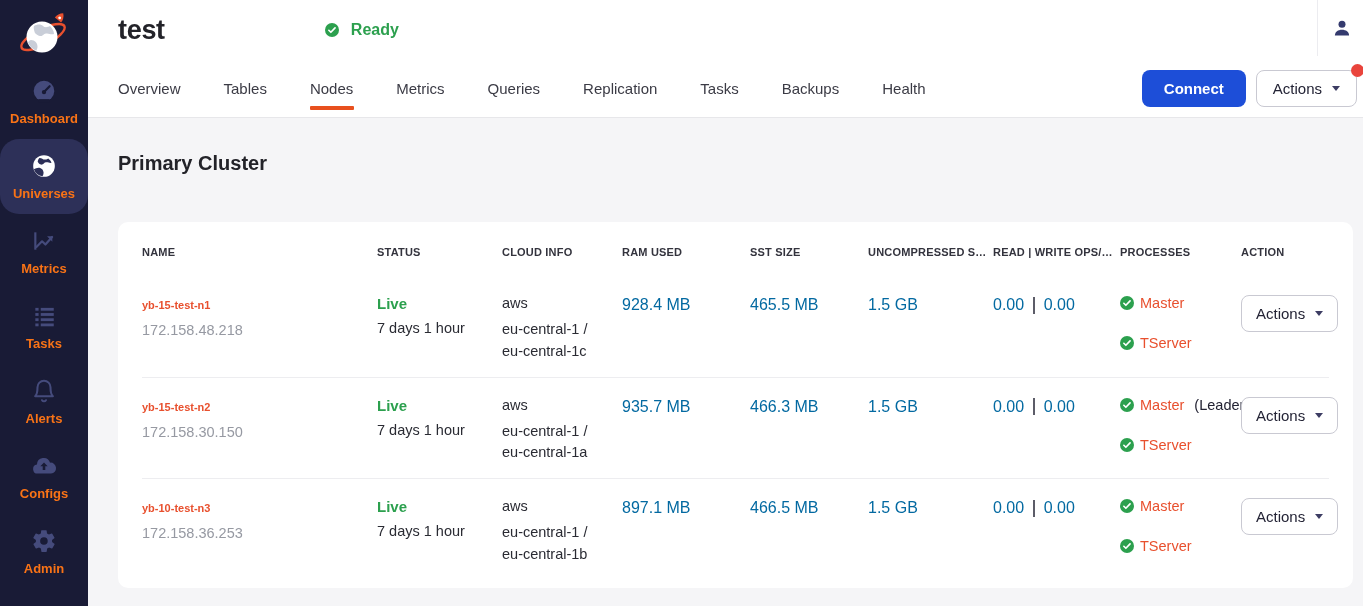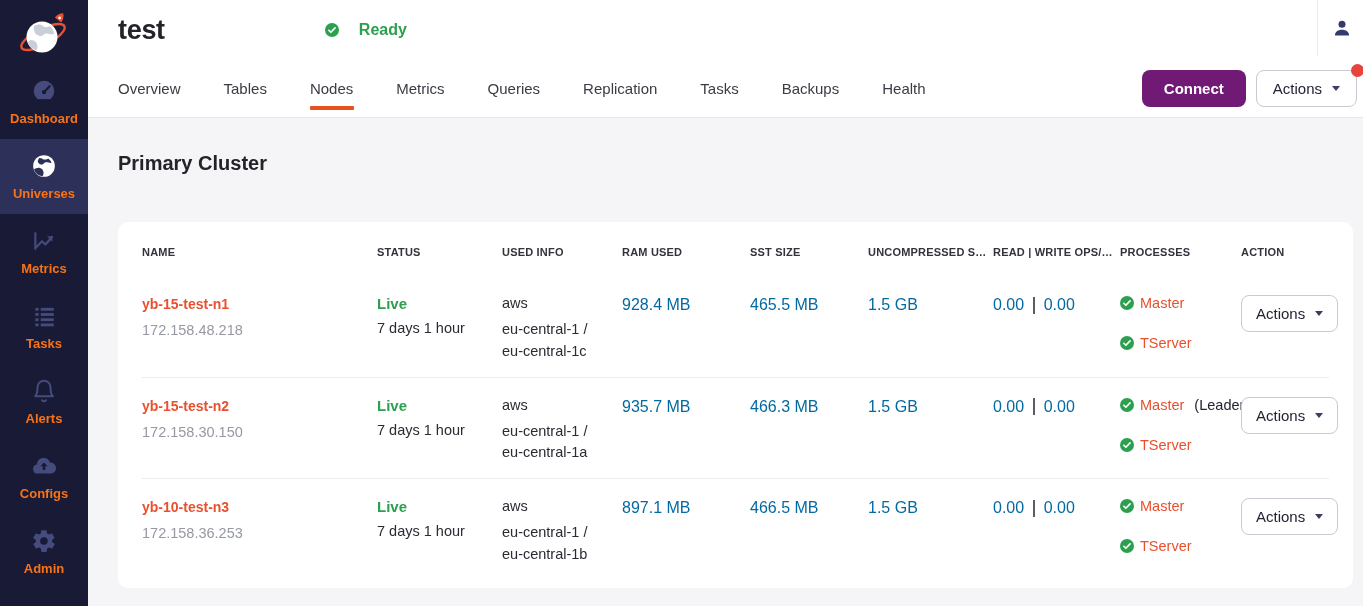--- a/index.html
+++ b/index.html
@@ -29,7 +29,7 @@
   .topbar { background:#ffffff; border-bottom:1px solid #e7e7ea; }
   .topbar-row1 { height:60px; display:flex; align-items:center; position:relative; }
   .universe-title { font-size:27px; font-weight:700; margin-left:30px; letter-spacing:-0.3px; }
-  .ready-badge { display:flex; align-items:center; gap:20px; margin-left:160px; }
+  .ready-badge { display:flex; align-items:center; gap:12px; margin-left:160px; }
   .ready-badge .ready-label { color:#2ca04e; font-size:16px; font-weight:700; }
   .user-area { position:absolute; right:0; top:0; height:56px; display:flex; align-items:center;
                border-left:1px solid #ececf0; width:48px; justify-content:center; }

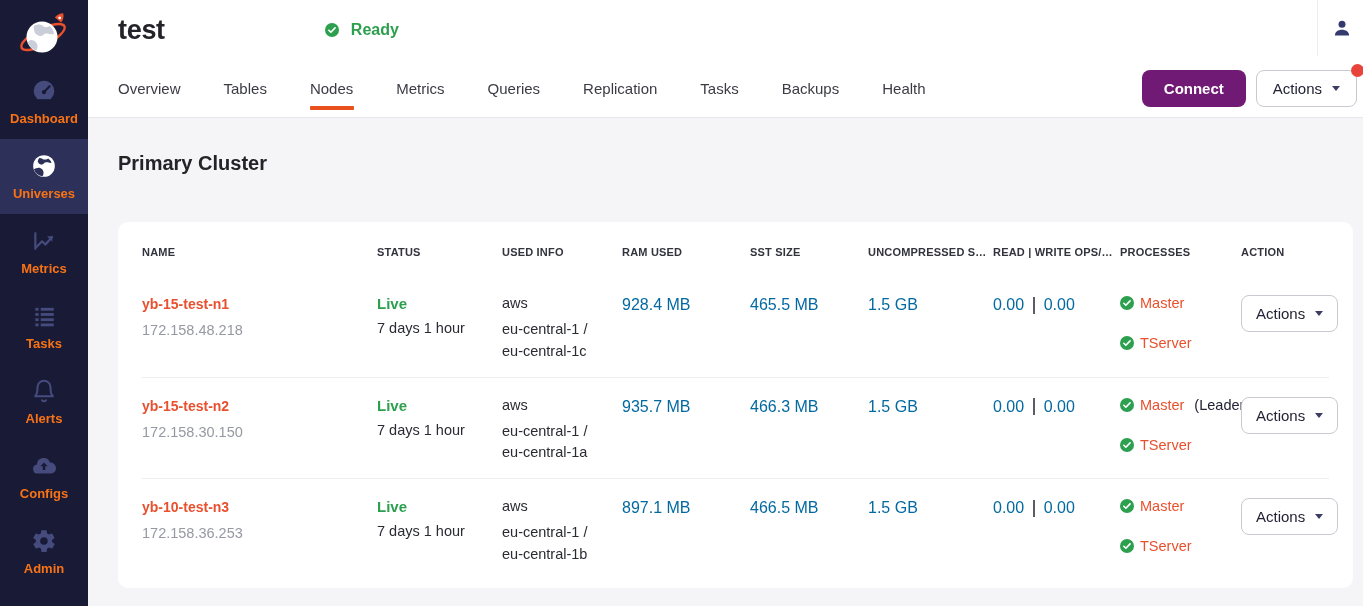--- a/index.html
+++ b/index.html
@@ -45,7 +45,7 @@
   }
   .topbar-buttons { position:absolute; right:8px; top:10px; display:flex; gap:10px; }
   .btn-connect {
-    background:#701a75; color:#fff; border:none; border-radius:8px;
+    background:#1d4ed8; color:#fff; border:none; border-radius:8px;
     font-size:15px; font-weight:700; padding:9px 22px; cursor:pointer;
     font-family:inherit;
   }

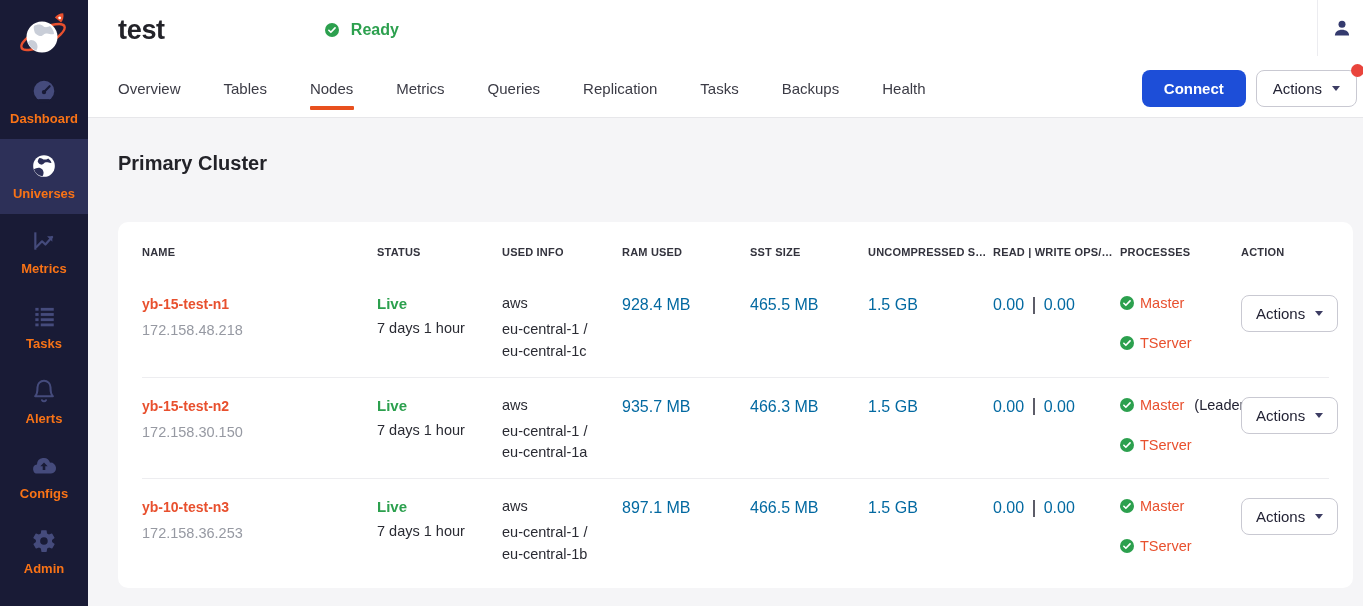--- a/index.html
+++ b/index.html
@@ -19,7 +19,7 @@
     display:flex; flex-direction:column; align-items:center; justify-content:center;
     padding:14px 0 13px; cursor:pointer; color:#454b7c;
   }
-  .nav-item.active { background:#2d3058; color:#ffffff; }
+  .nav-item.active { background:#2d3058; color:#ffffff;border-radius:19px; }
   .nav-item .nav-icon { width:26px; height:26px; display:block; }
   .nav-item .nav-label { color:#f97316; font-size:13px; font-weight:700; margin-top:7px; }
 

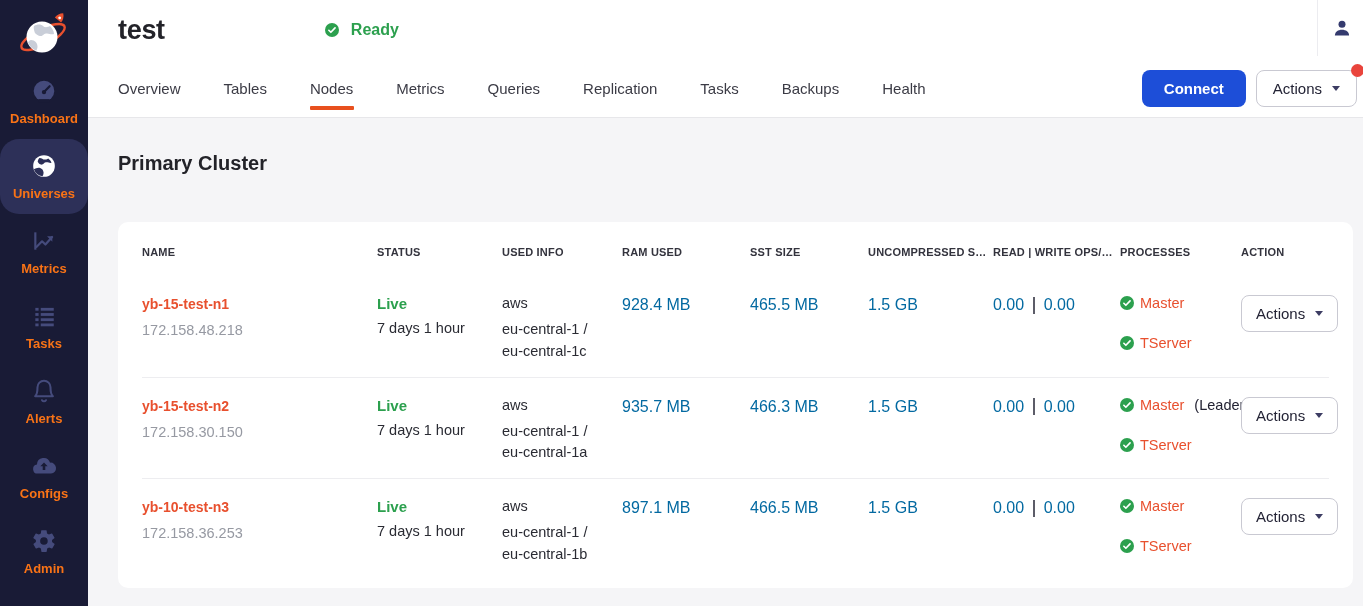--- a/index.html
+++ b/index.html
@@ -235,7 +235,7 @@
       <div class="thead">
         <div class="th">NAME</div>
         <div class="th">STATUS</div>
-        <div class="th">USED INFO</div>
+        <div class="th">CLOUD INFO</div>
         <div class="th">RAM USED</div>
         <div class="th">SST SIZE</div>
         <div class="th">UNCOMPRESSED S…</div>

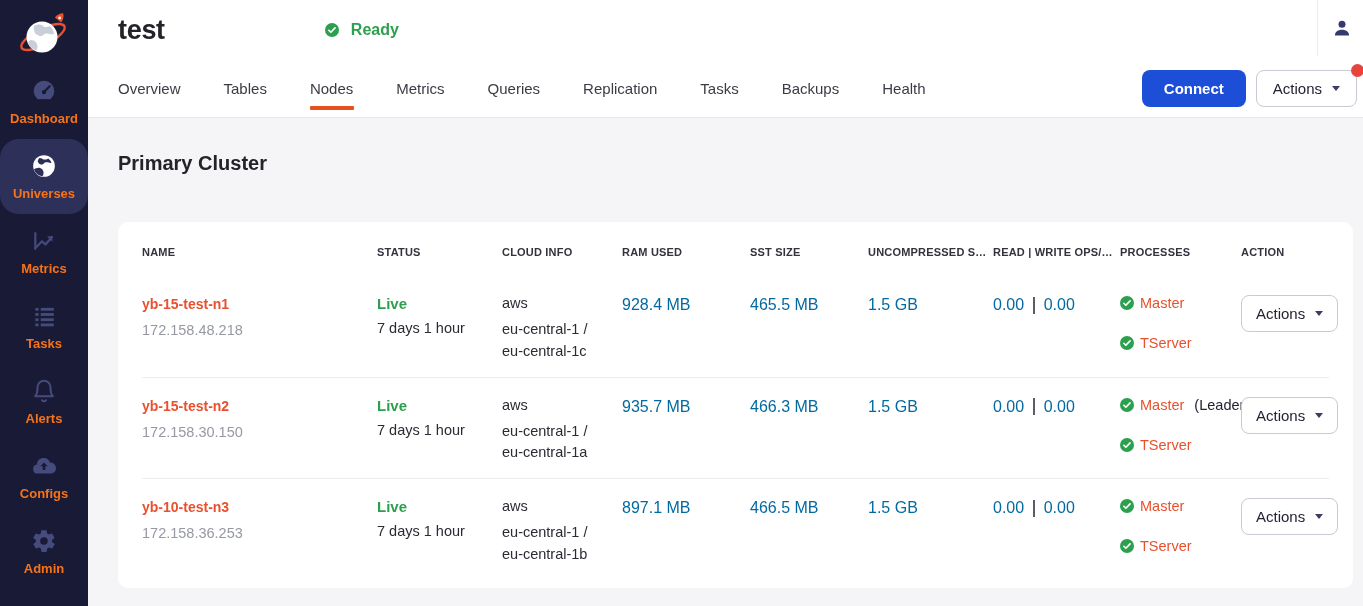--- a/index.html
+++ b/index.html
@@ -77,7 +77,7 @@
   .trow { padding:19px 0 14px; border-bottom:1px solid #ededf0; }
   .trow:last-child { border-bottom:none; }
 
-  .node-link { color:#e8502e; font-size:14px; font-weight:700; text-decoration:none; cursor:pointer; }
+  .node-link { color:#e8502e; font-size:11px; font-weight:700; text-decoration:none; cursor:pointer; }
   .node-ip { color:#9699a2; font-size:14.5px; margin-top:9px; }
   .live-label { color:#2ca04e; font-size:15px; font-weight:700; }
   .subline { color:#2a2b33; font-size:14.5px; margin-top:8px; }

